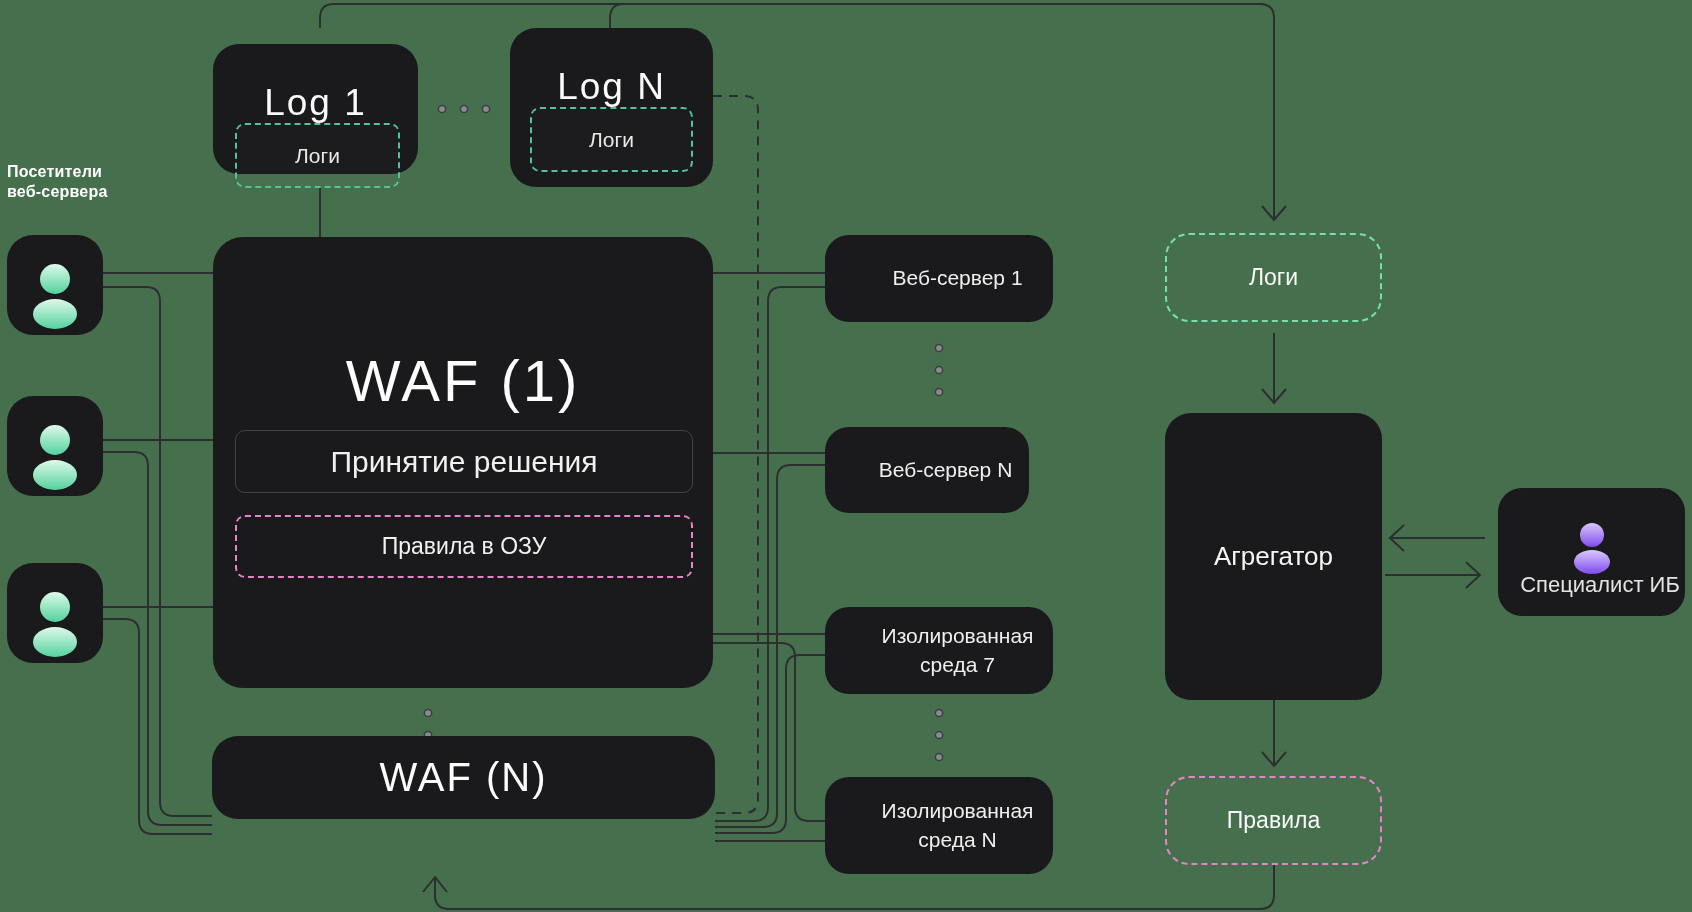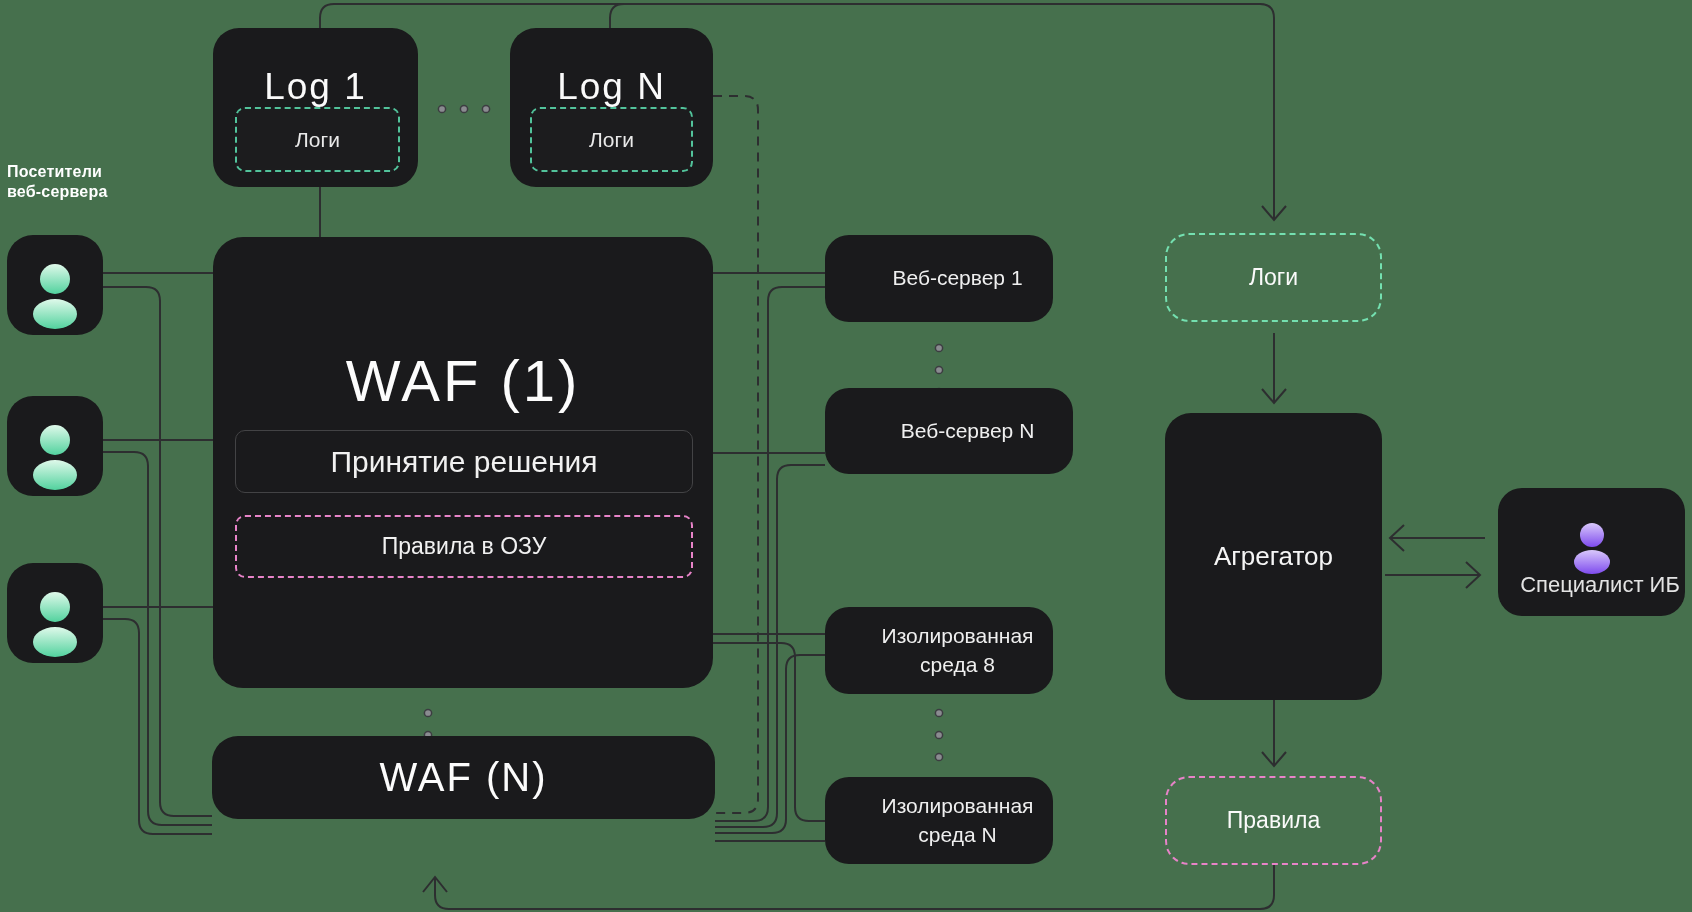--- a/index.html
+++ b/index.html
@@ -152,7 +152,7 @@
     </svg>
   </div>
 
-  <div class="node r26" style="left:213px;top:28px;width:205px;height:159px;">
+  <div class="node r26" style="left:213px;top:44px;width:205px;height:130px;">
     <div class="center log-title" style="position:absolute;left:0;right:0;top:38px;">Log 1</div>
     <div class="inner-dashed" style="left:22px;top:79px;width:165px;height:65px;">Логи</div>
   </div>

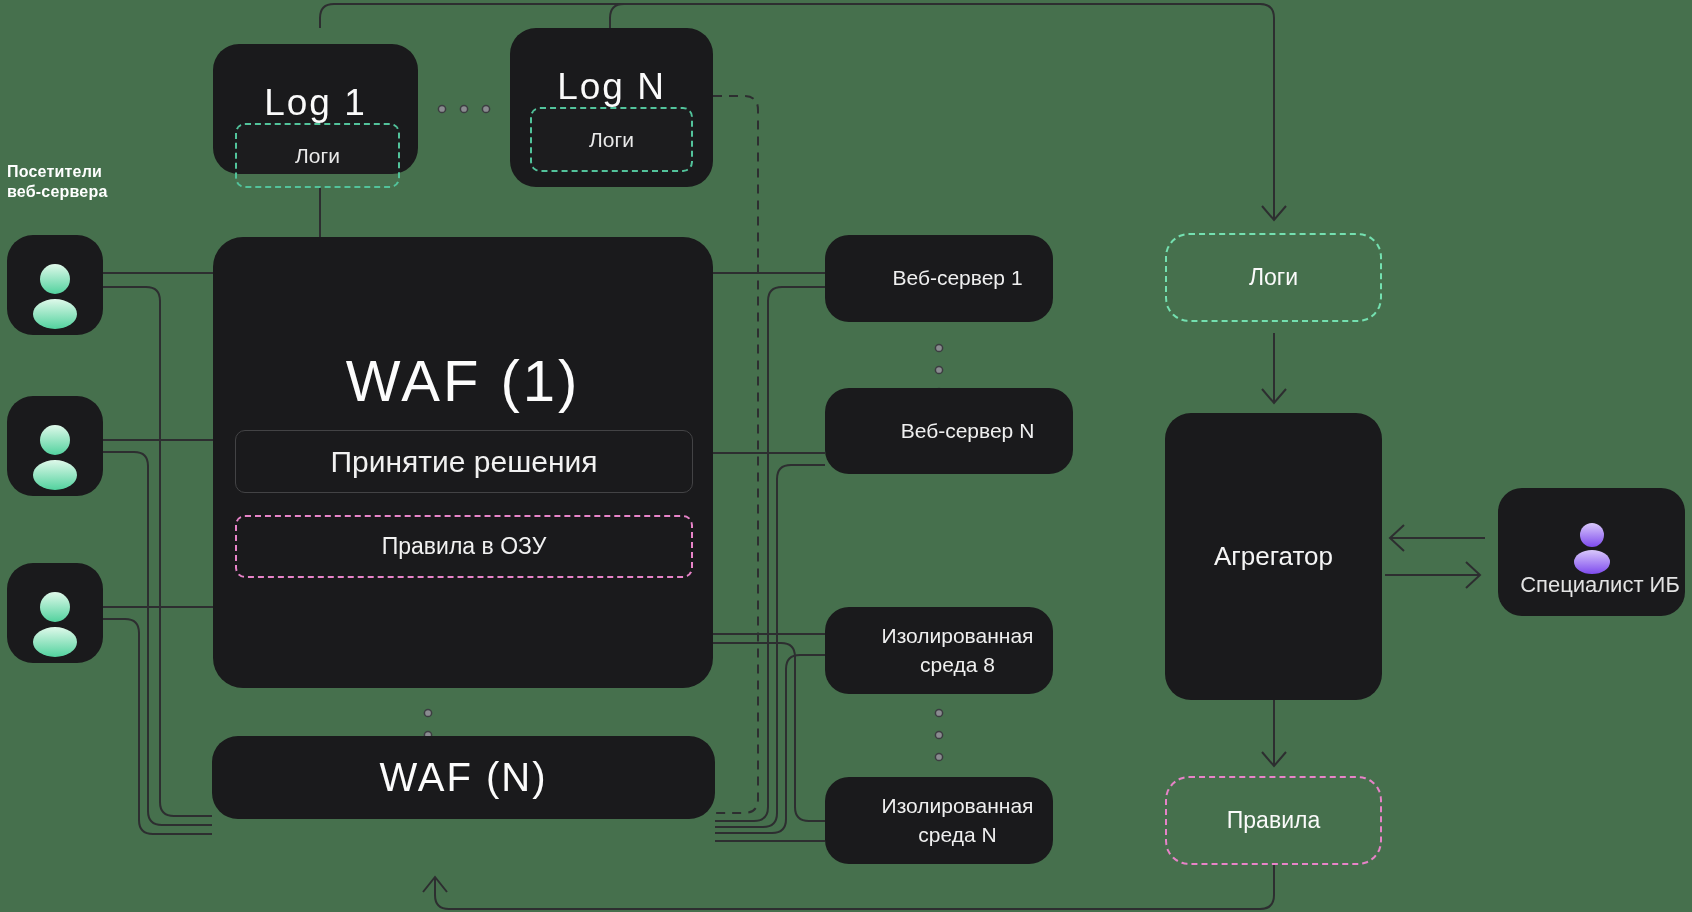--- a/index.html
+++ b/index.html
@@ -175,7 +175,7 @@
   <div class="node r24 center small-label" style="left:825px;top:235px;width:228px;height:87px;">
     <span>Веб-сервер 1</span>
   </div>
-  <div class="node r24 center small-label" style="left:825px;top:388px;width:248px;height:86px;">
+  <div class="node r24 center small-label" style="left:825px;top:427px;width:204px;height:86px;">
     <span>Веб-сервер N</span>
   </div>
 

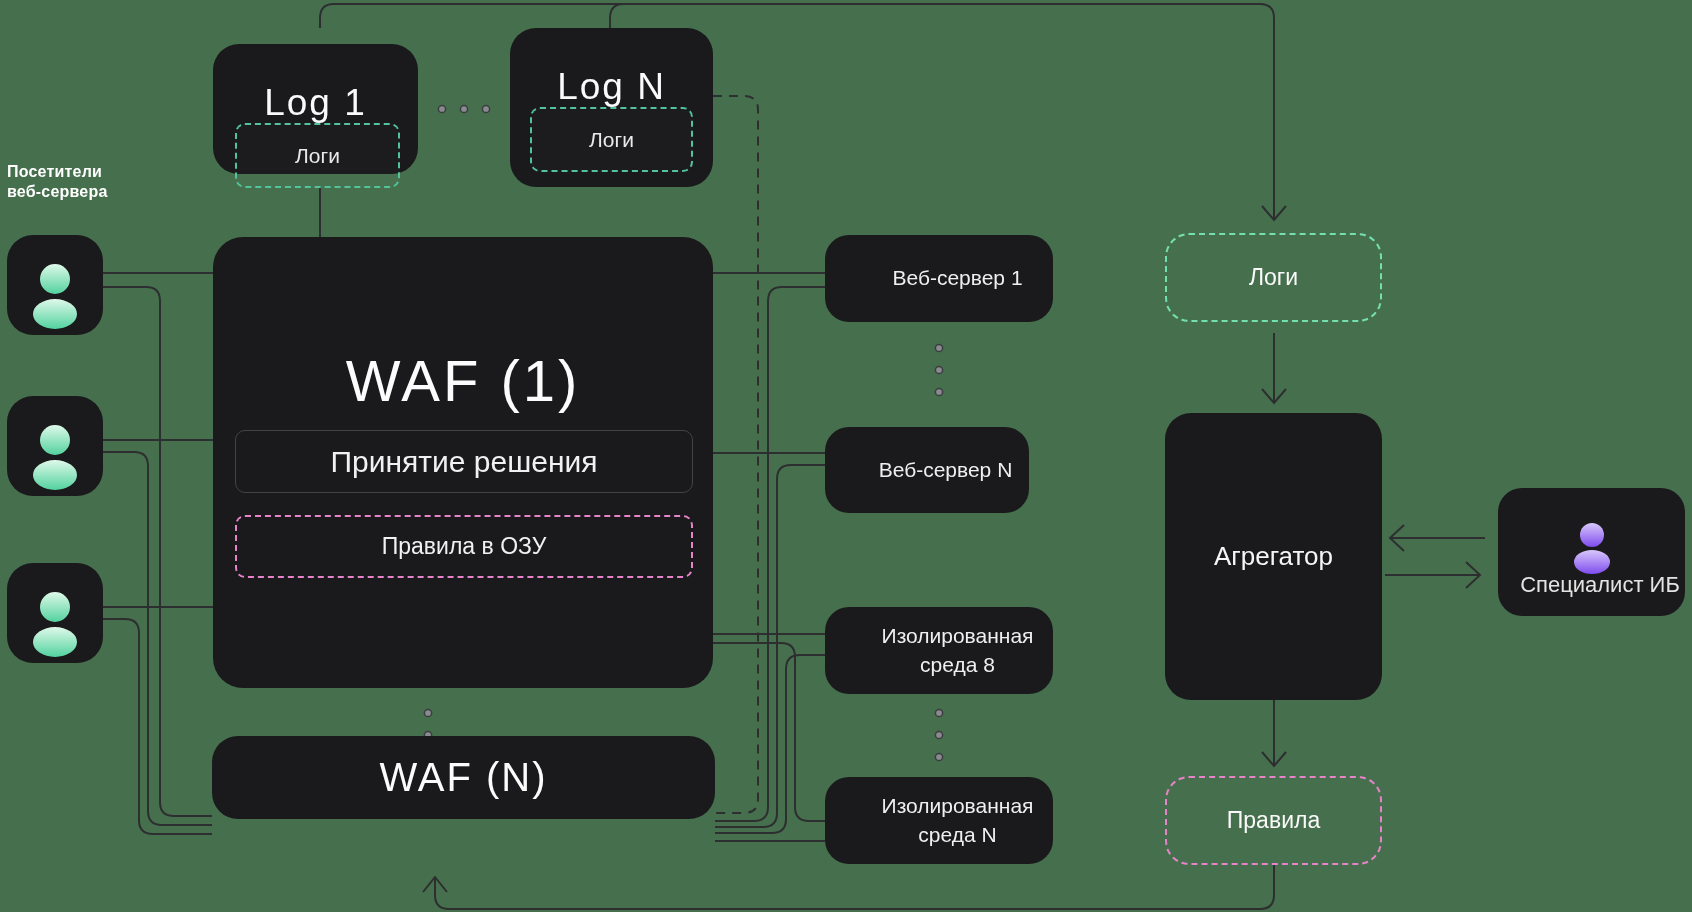--- a/index.html
+++ b/index.html
@@ -180,7 +180,7 @@
   </div>
 
   <div class="node r24 center small-label" style="left:825px;top:607px;width:228px;height:87px;">
-    <span style="display:inline-block;width:170px;">Изолированная среда 8</span>
+    <span style="display:inline-block;width:170px;">Изолированная среда 7</span>
   </div>
   <div class="node r24 center small-label" style="left:825px;top:777px;width:228px;height:87px;">
     <span style="display:inline-block;width:170px;">Изолированная среда N</span>

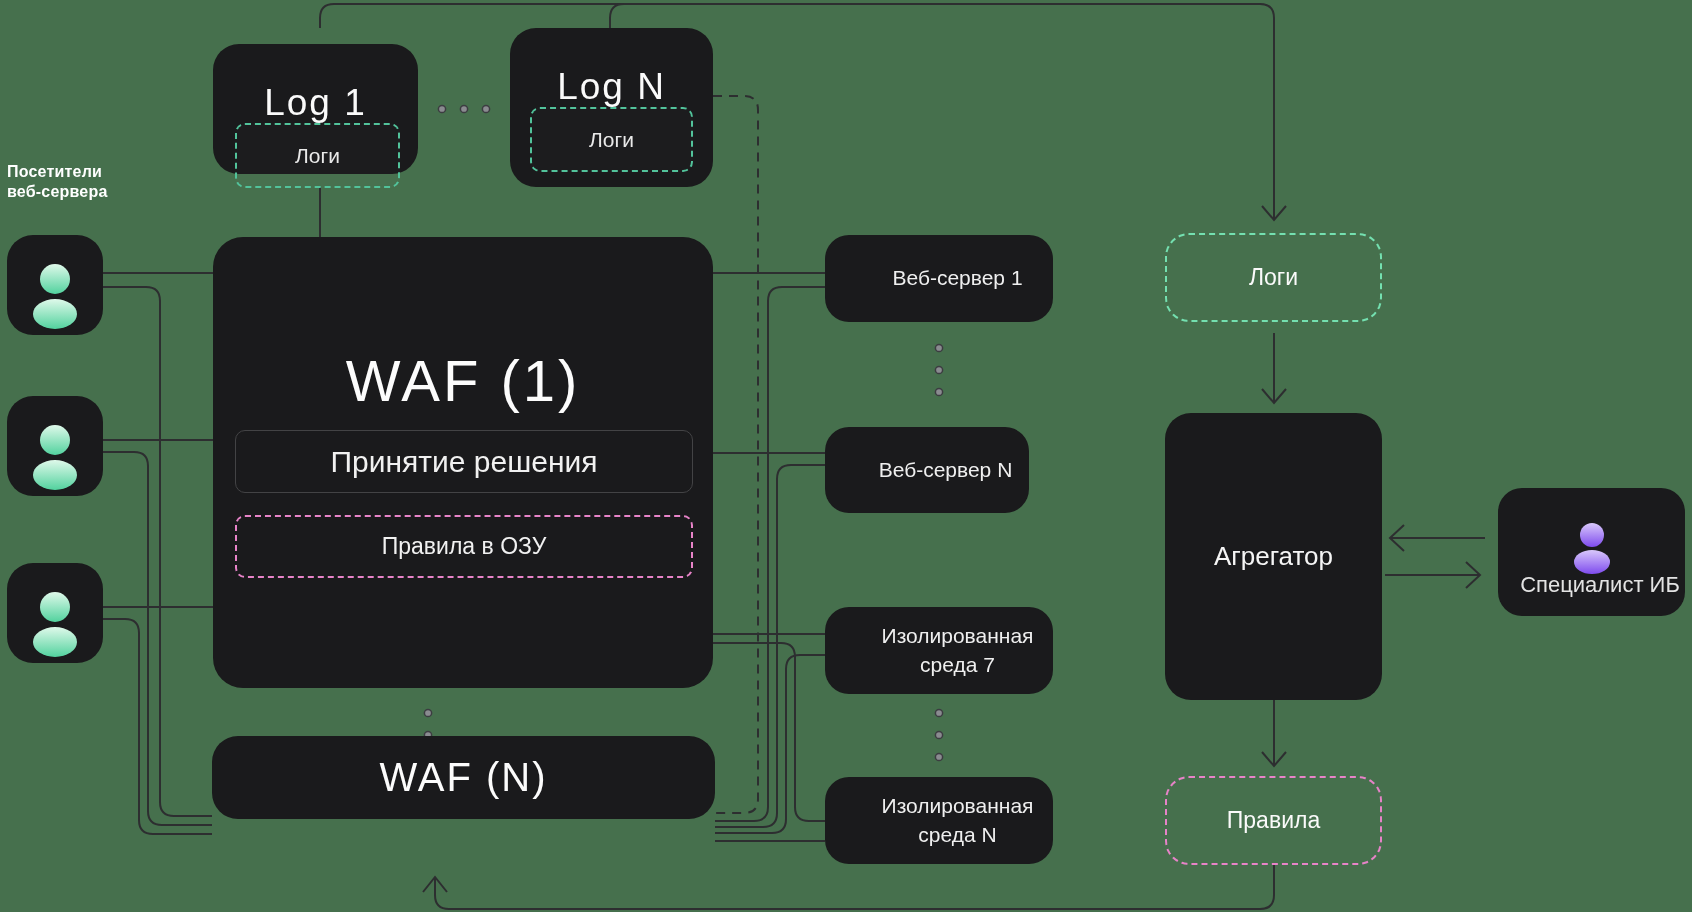--- a/index.html
+++ b/index.html
@@ -182,7 +182,7 @@
   <div class="node r24 center small-label" style="left:825px;top:607px;width:228px;height:87px;">
     <span style="display:inline-block;width:170px;">Изолированная среда 7</span>
   </div>
-  <div class="node r24 center small-label" style="left:825px;top:777px;width:228px;height:87px;">
+  <div class="node r24 center small-label" style="left:825px;top:777px;width:228px;height:97px;">
     <span style="display:inline-block;width:170px;">Изолированная среда N</span>
   </div>
 

